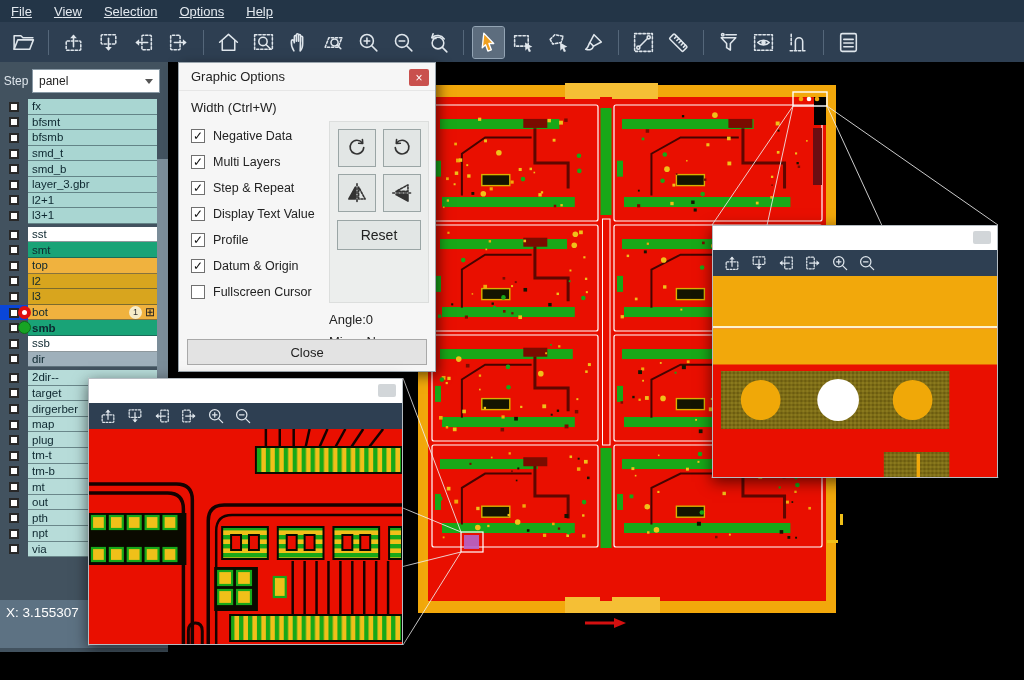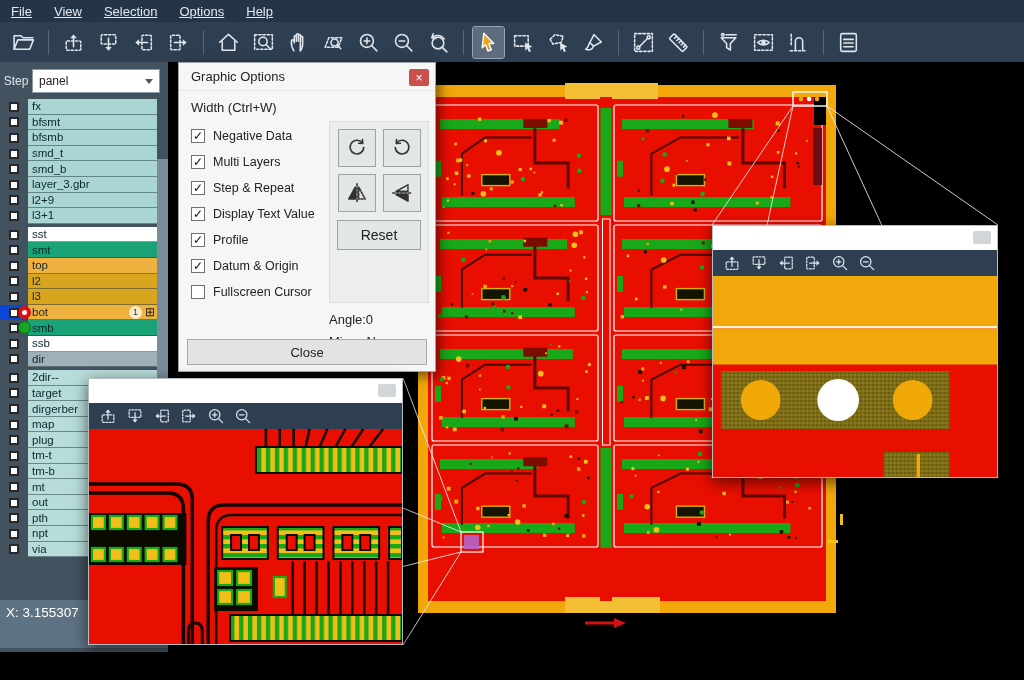--- a/index.html
+++ b/index.html
@@ -349,7 +349,7 @@
               <div class="cb"></div>
             </div>
             <div class="name-cell" style="background: rgb(169, 214, 210);">
-              <span class="layer-label">l2+9</span>
+              <span class="layer-label">l2+1</span>
             </div>
           </div>
           <div class="layer-row">

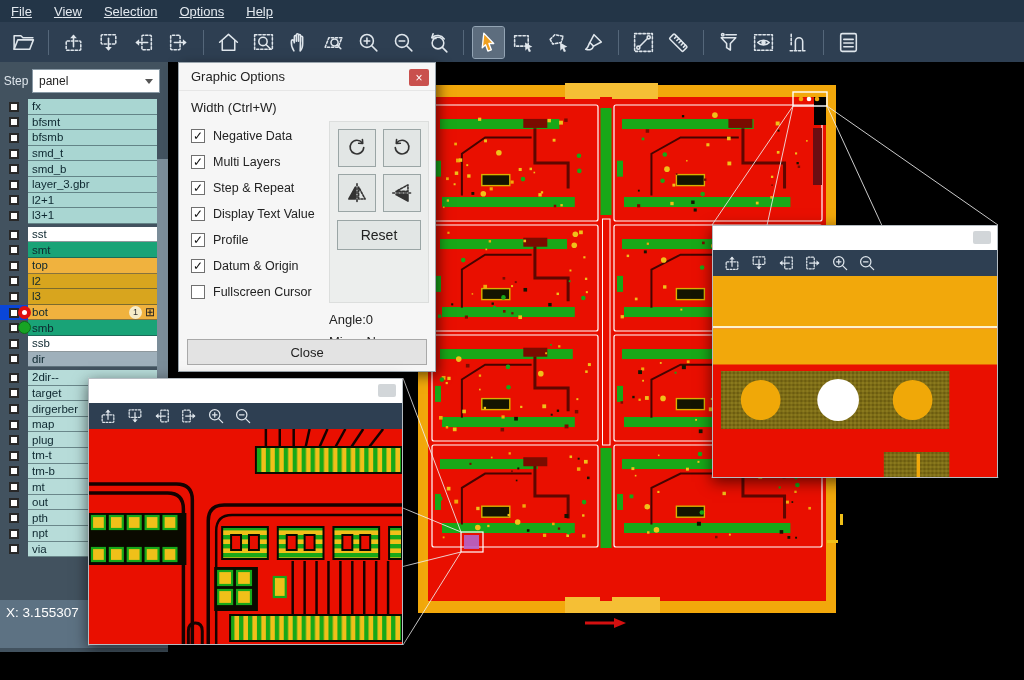--- a/index.html
+++ b/index.html
@@ -416,7 +416,7 @@
             <div class="cb-cell">
               <div class="cb"></div>
             </div>
-            <div class="name-cell" style="background: rgb(25, 163, 119);">
+            <div class="name-cell" style="background: rgb(25, 163, 119); font-weight: bold;">
               <span class="dot green"></span>
               <span class="layer-label">smb</span>
             </div>

